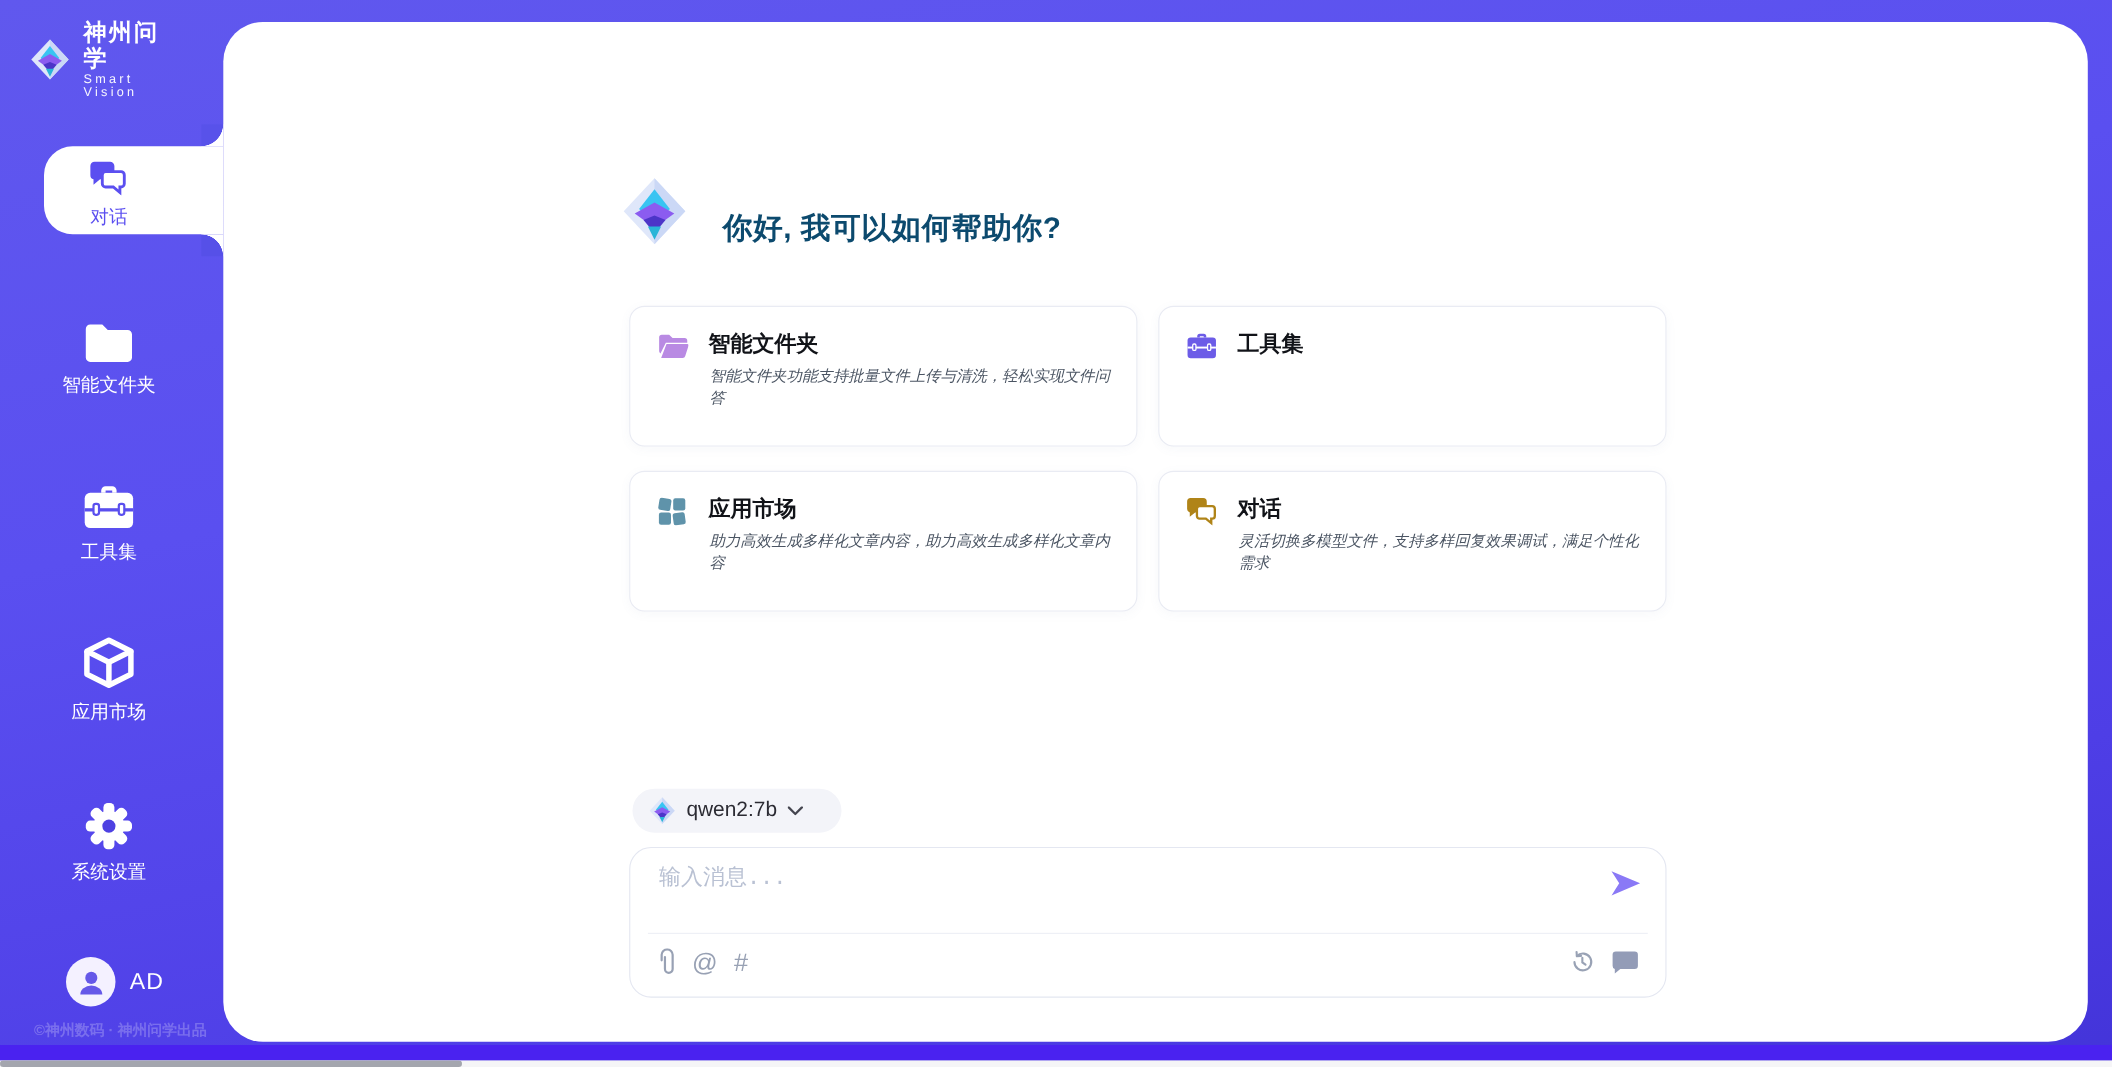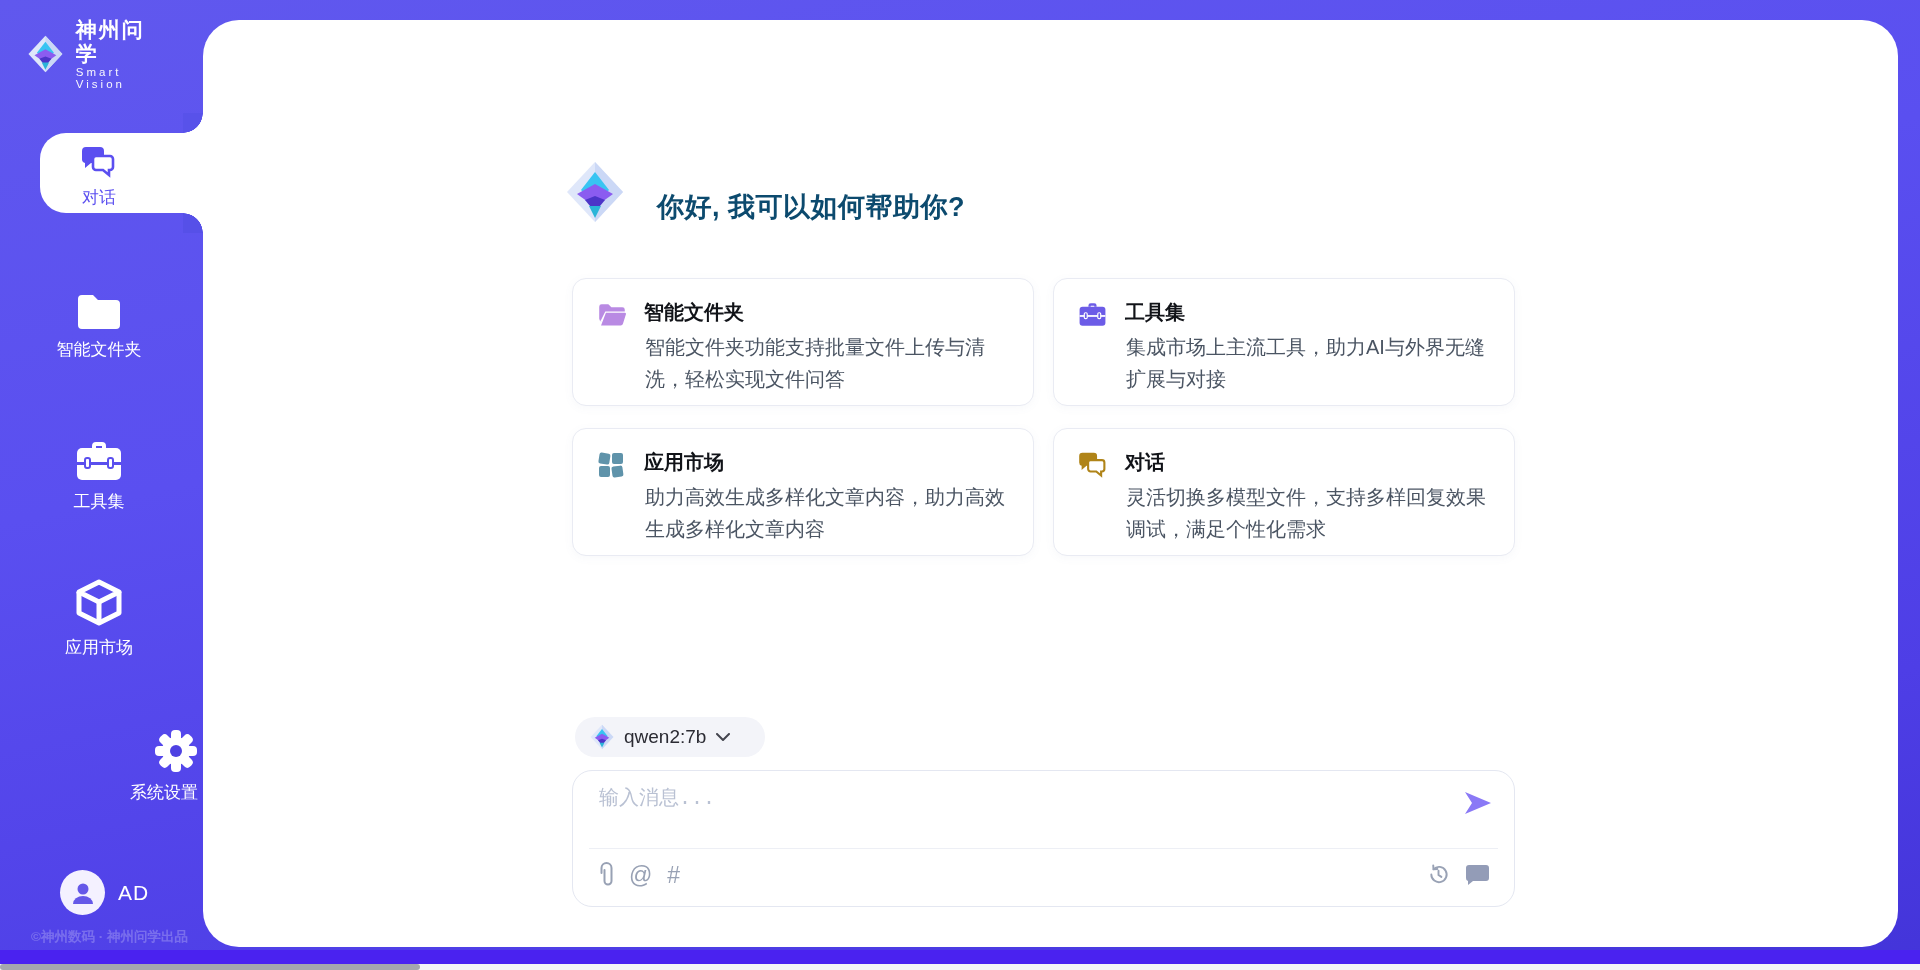--- a/index.html
+++ b/index.html
@@ -58,8 +58,8 @@
   .c3 { left:572px; top:428px; } .c4 { left:1053px; top:428px; }
   .card .cicon { position:absolute; left:25px; top:23px; }
   .card .ctitle { position:absolute; left:71px; top:20px; font-size:20px; font-weight:700; color:#111318; }
-  .card .cdesc { position:absolute; left:72px; top:52px; width:370px; font-size:20px;
-    line-height:32px; color:#4b5563; }
+  .card .cdesc { position:absolute; left:72px; top:52px; width:370px; font-size:14px;
+    line-height:20px; color:#4b5563;font-style:italic; }
 
   
   .model-pill { position:absolute; left:575px; top:717px; width:190px; height:40px;

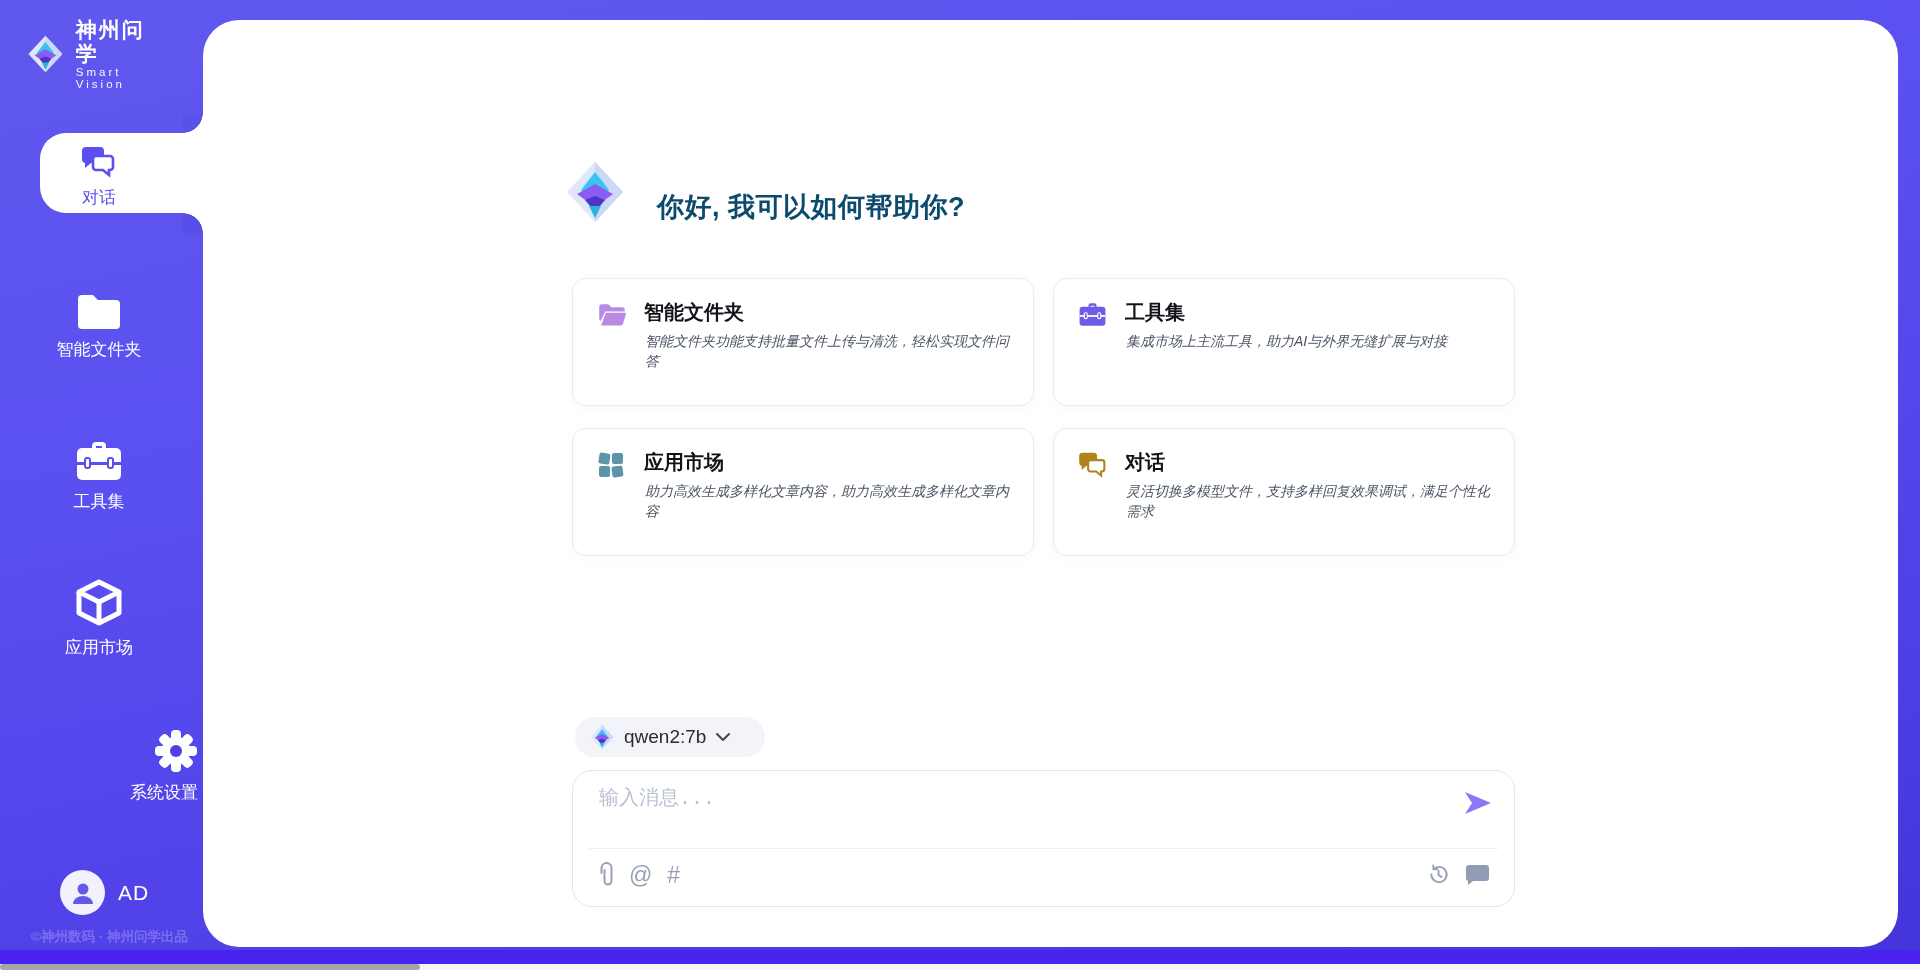--- a/index.html
+++ b/index.html
@@ -205,7 +205,6 @@
     <rect x="32" y="18" width="5" height="10" rx="2" fill="#6c5ce7" stroke="#ffffff" stroke-width="2"></rect>
   </svg>
   <div class="ctitle">工具集</div>
-  <div class="cdesc">集成市场上主流工具，助力AI与外界无缝扩展与对接</div>
 </div>
 
 <div class="card c3">

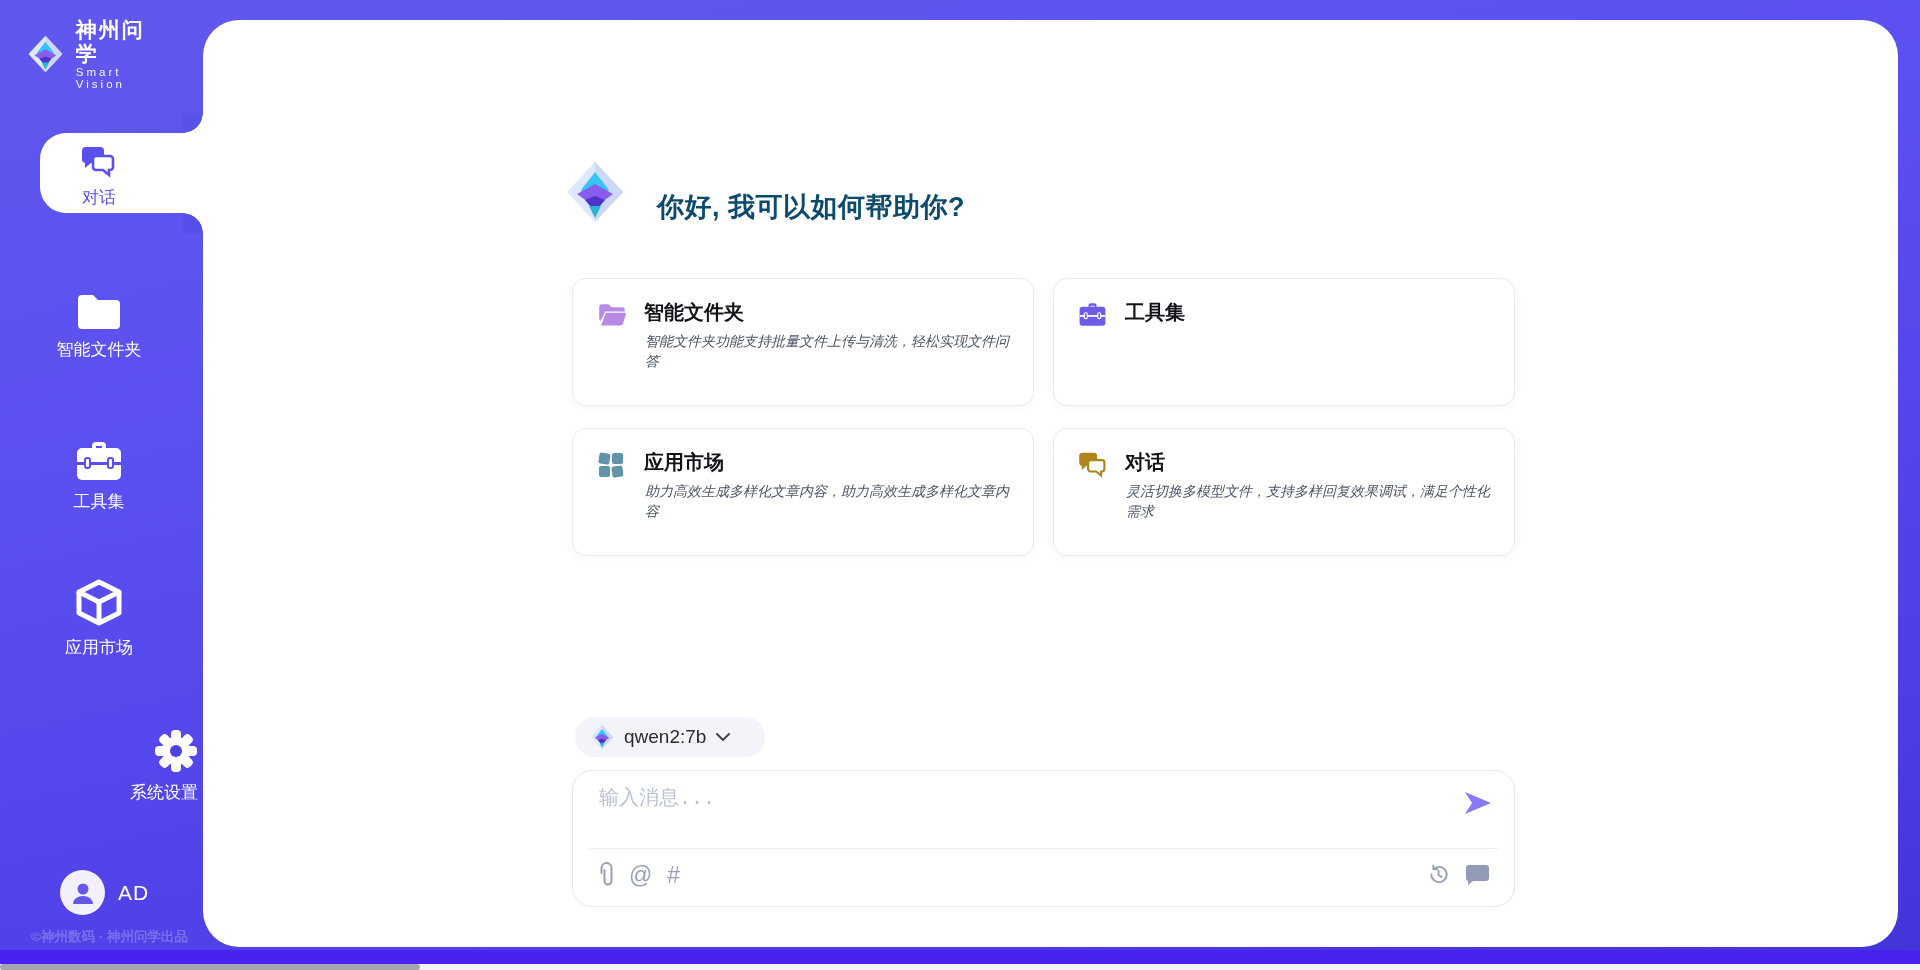--- a/index.html
+++ b/index.html
@@ -36,7 +36,7 @@
     align-items:center; z-index:4; cursor:pointer; }
   .nav-item .lbl { margin-top:8px; font-size:17px; color:#ffffff; }
   .nav-item.active .lbl { color:#5b4ff0; font-weight:500; }
-  .n1 { top:146px; } .n2 { top:292px; } .n3 { top:440px; } .n4 { top:578px; } .n5 { top:729px;align-items:flex-end; }
+  .n1 { top:146px; } .n2 { top:292px; } .n3 { top:440px; } .n4 { top:578px; } .n5 { top:729px; }
 
   .user-row { position:absolute; left:60px; top:870px; display:flex; align-items:center; z-index:4; }
   .avatar { width:45px; height:45px; border-radius:50%; background:#f4f1ff;

